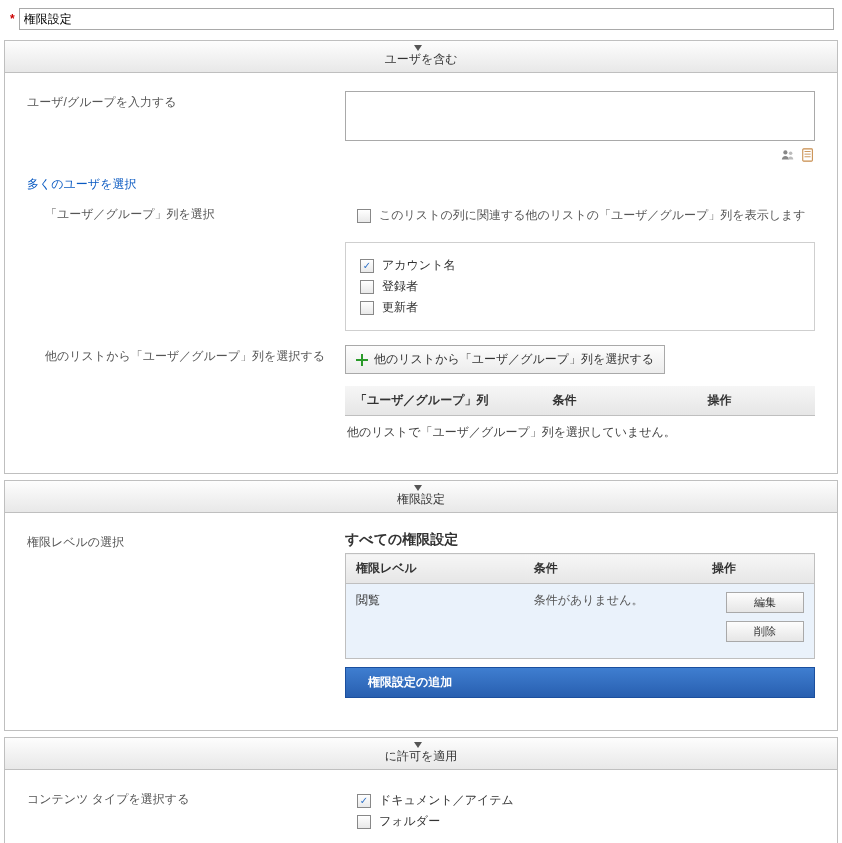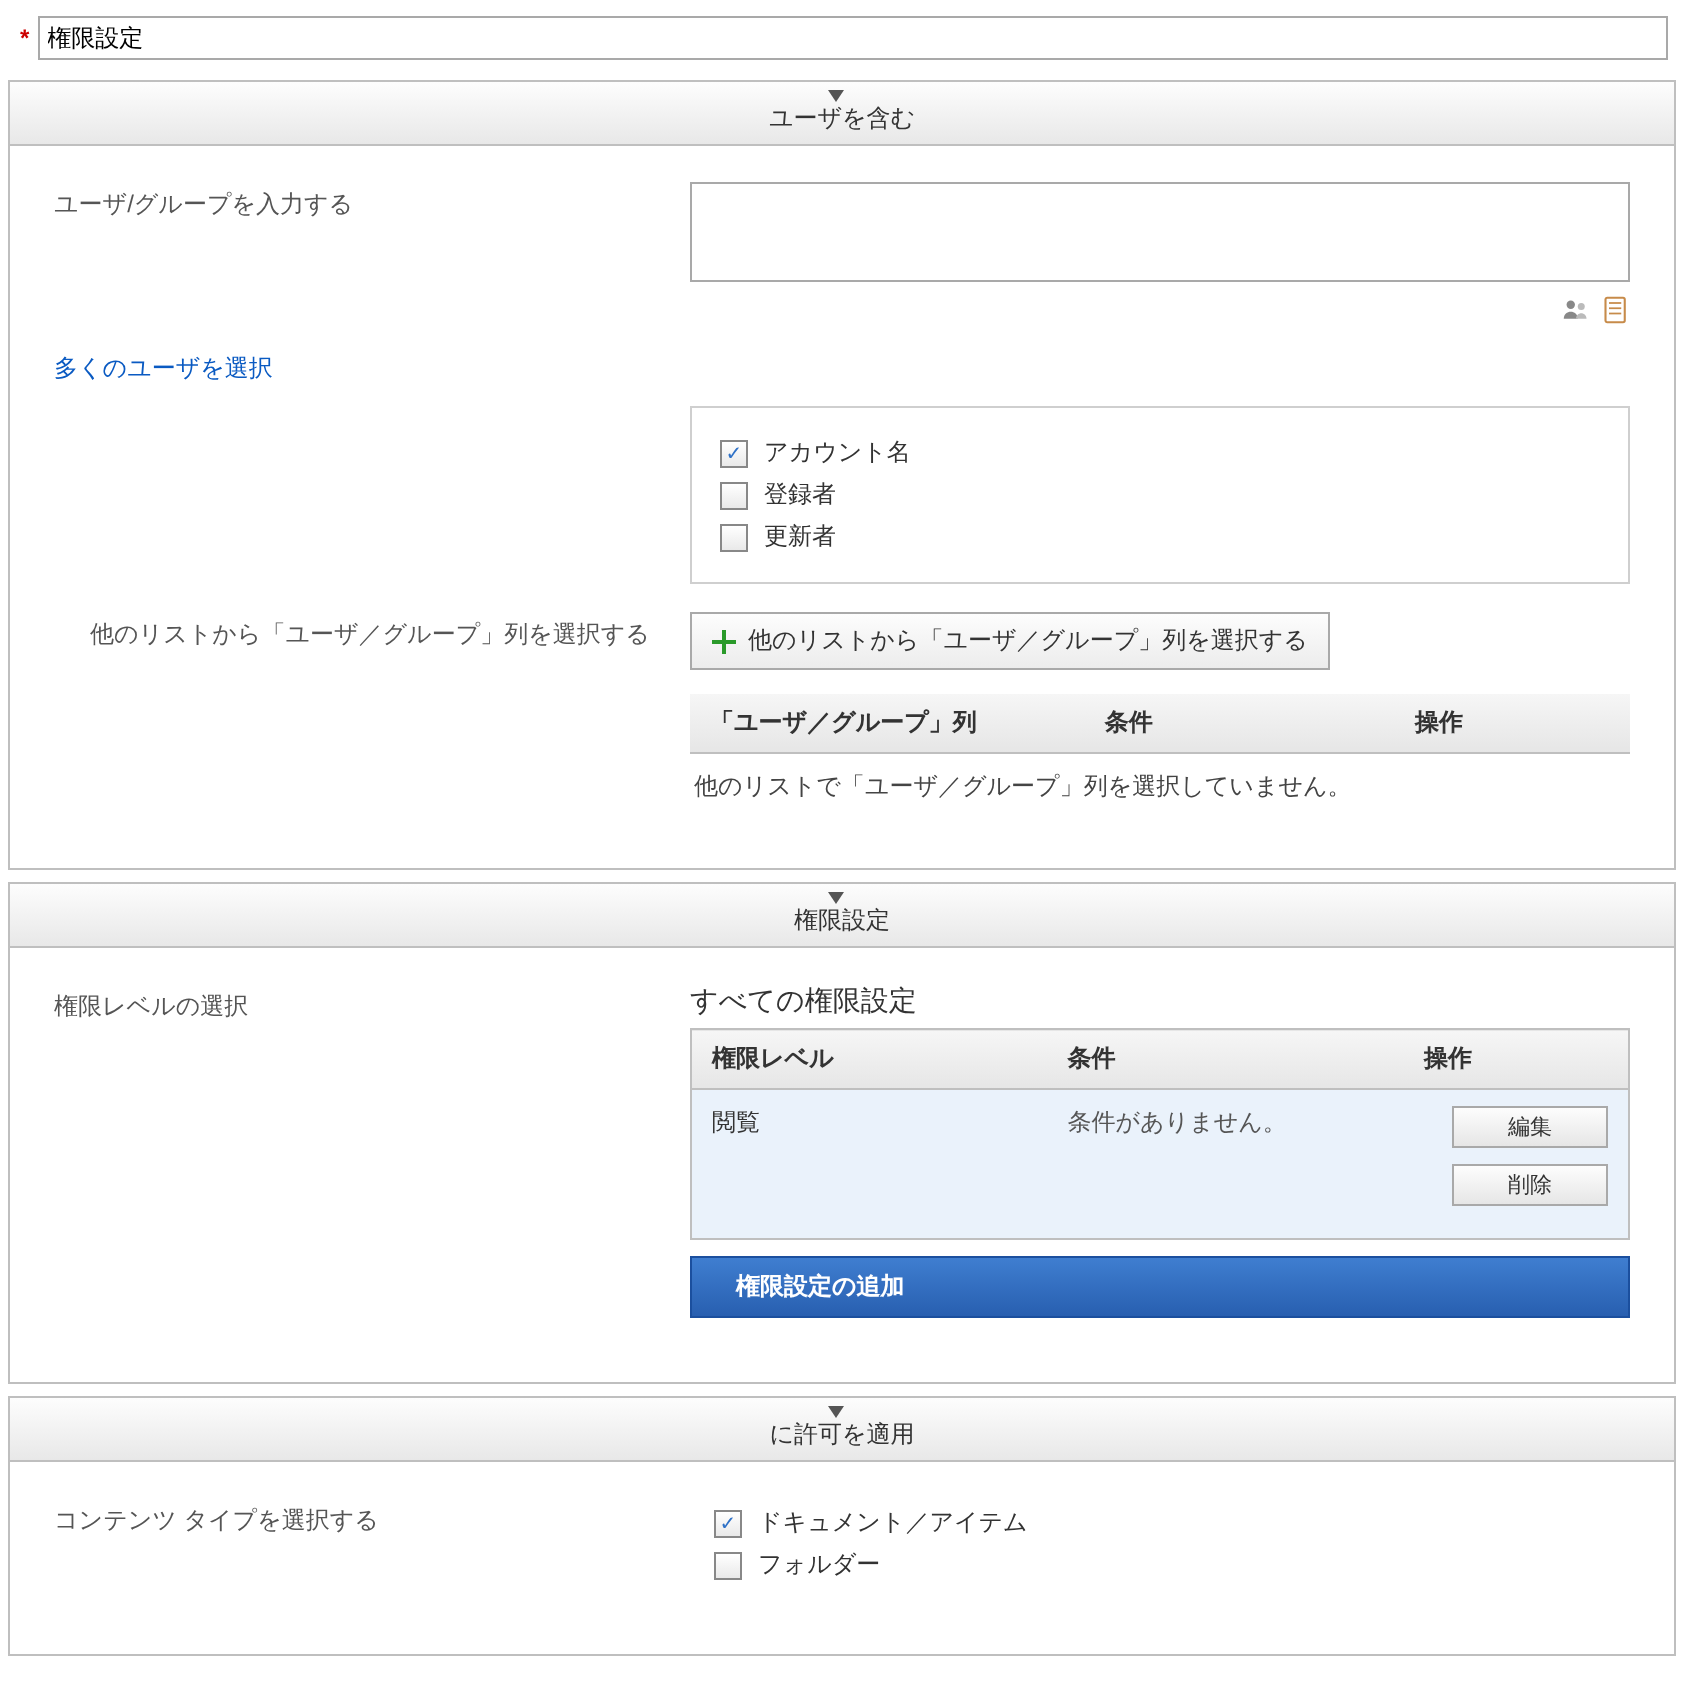--- a/index.html
+++ b/index.html
@@ -199,6 +199,15 @@
       <span class="link">多くのユーザを選択</span>
     </div>
 
+    <div class="field-row">
+      <div class="field-label" style="padding-left:18px;">「ユーザ／グループ」列を選択</div>
+      <div class="field-content">
+        <div class="cb-row">
+          <span class="cb"></span>
+          <span class="subtle">このリストの列に関連する他のリストの「ユーザ／グループ」列を表示します</span>
+        </div>
+      </div>
+    </div>
 
     <div class="field-row">
       <div class="field-label"></div>

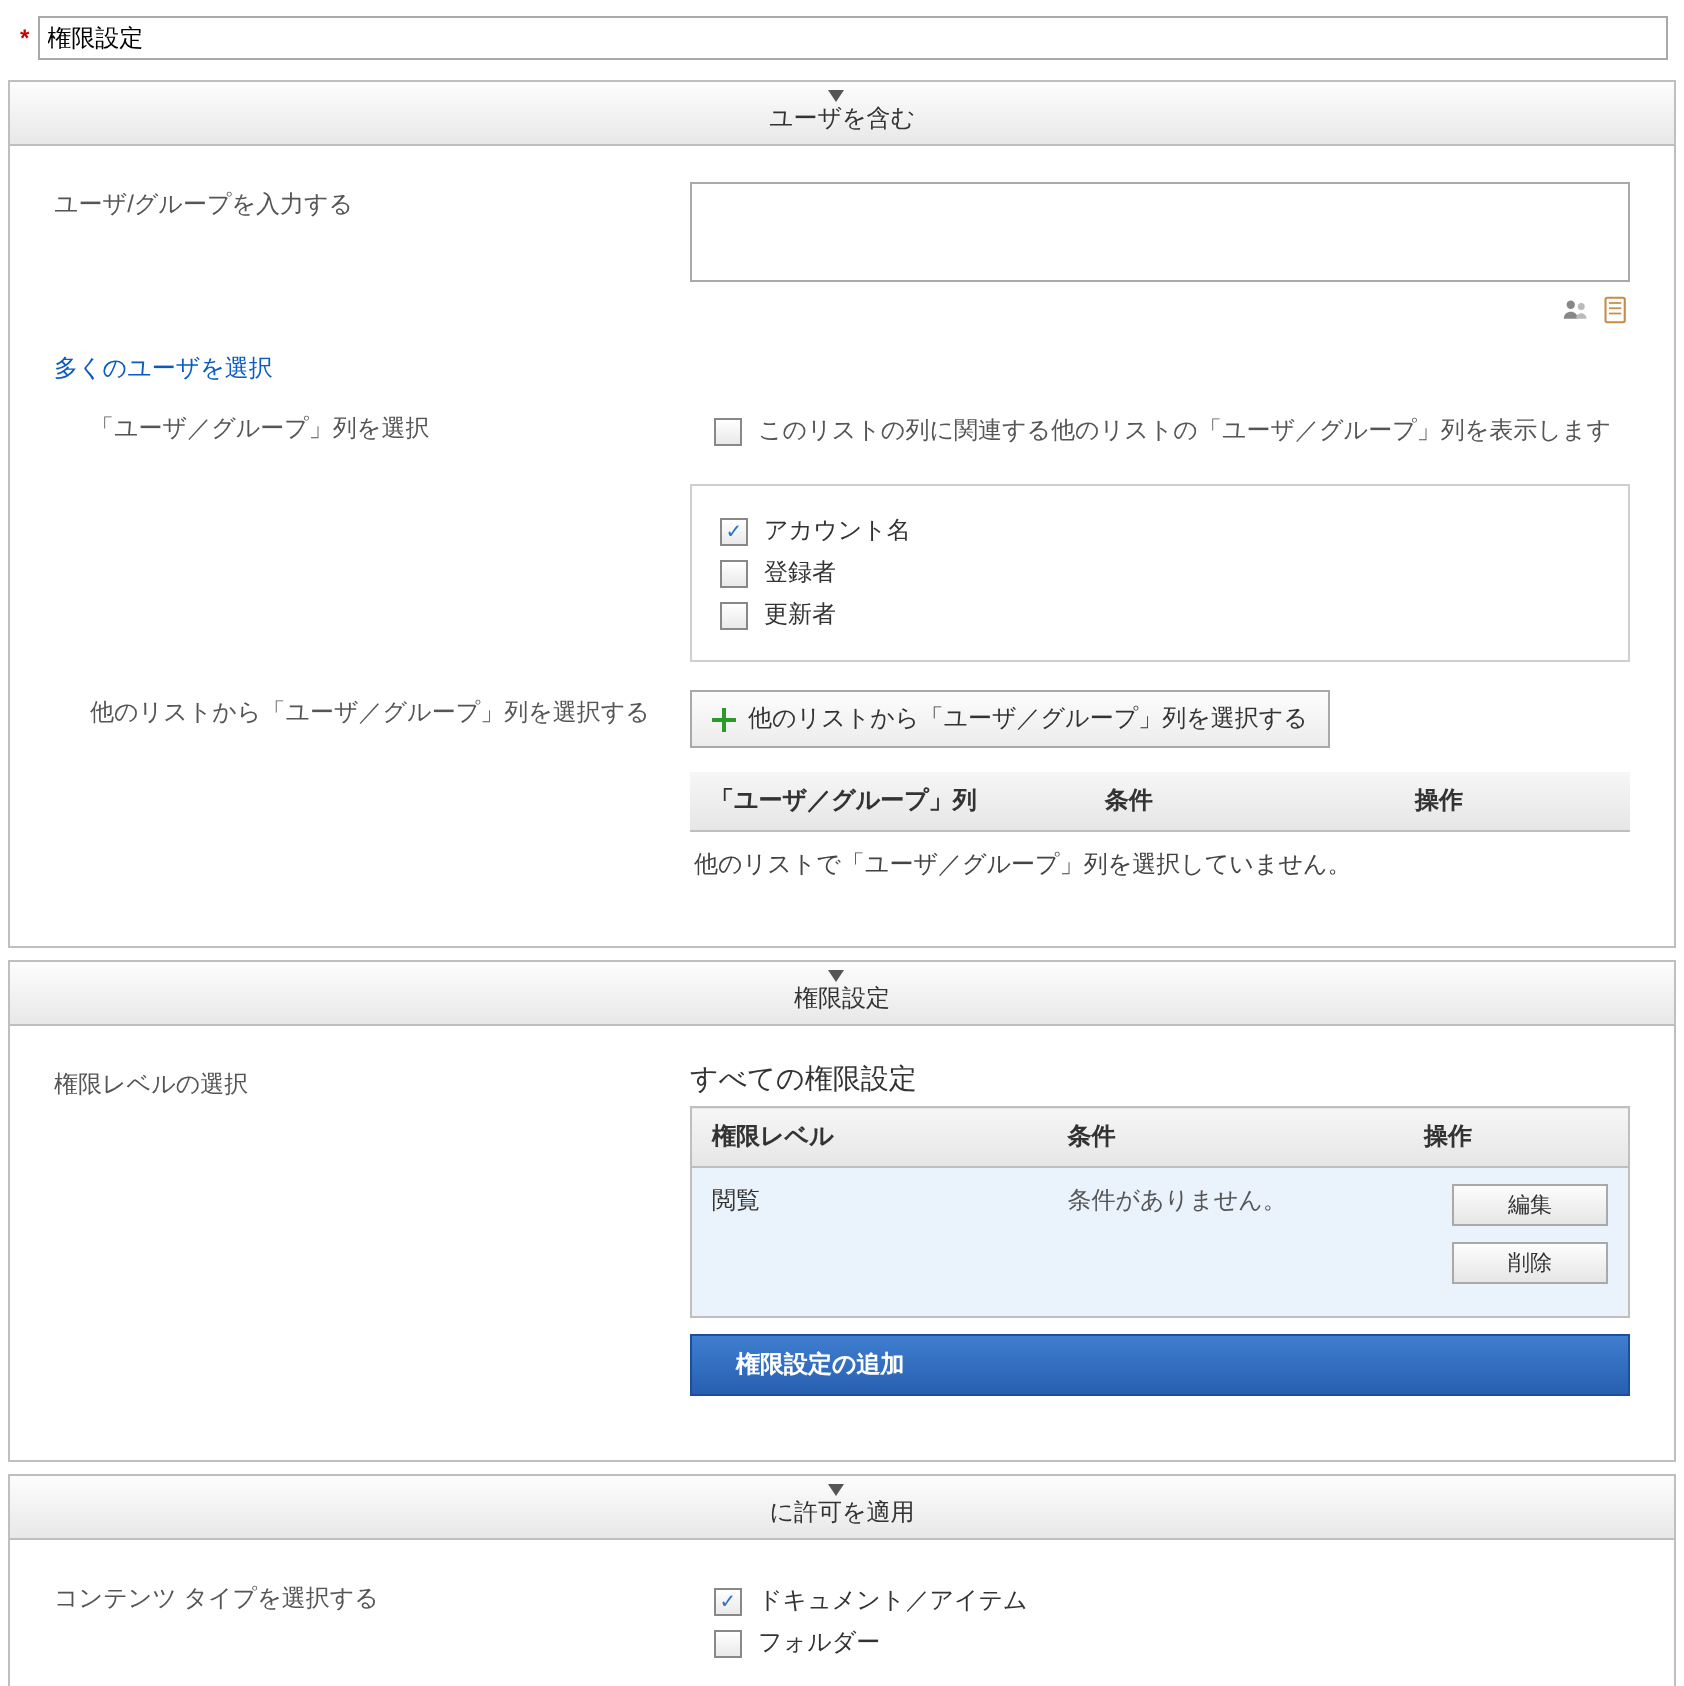--- a/index.html
+++ b/index.html
@@ -117,7 +117,7 @@
     color: #333;
   }
   .grid-empty-msg { padding: 8px 2px 0 2px; color: #444; }
-  .perm-heading { font-size: 14px; font-weight: normal; color: #333; margin-bottom: 4px; }
+  .perm-heading { font-size: 14px; font-weight: bold; color: #333; margin-bottom: 4px; }
   table.perm {
     border: 1px solid #bfbfbf;
     border-collapse: collapse;

